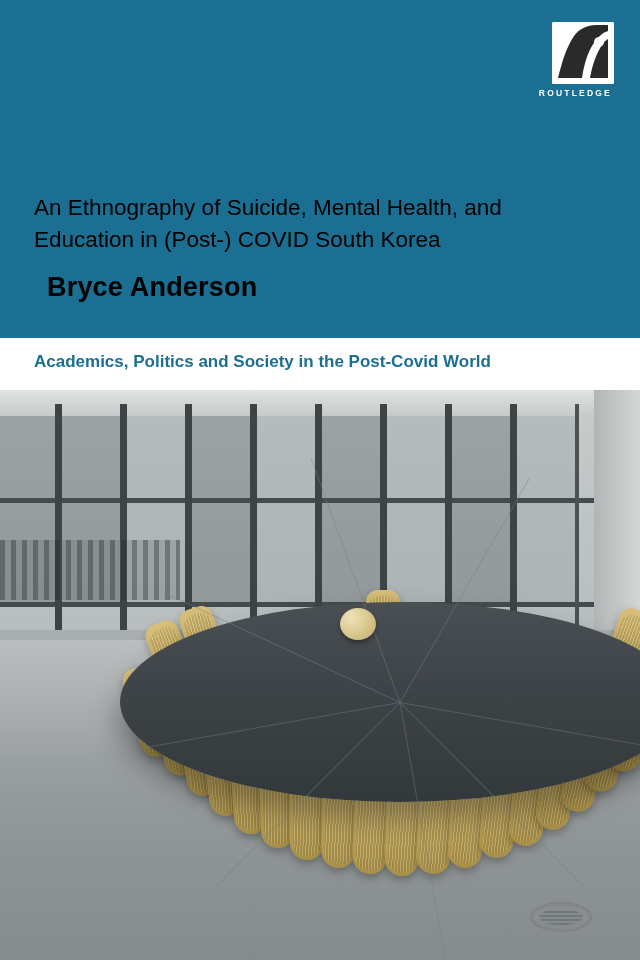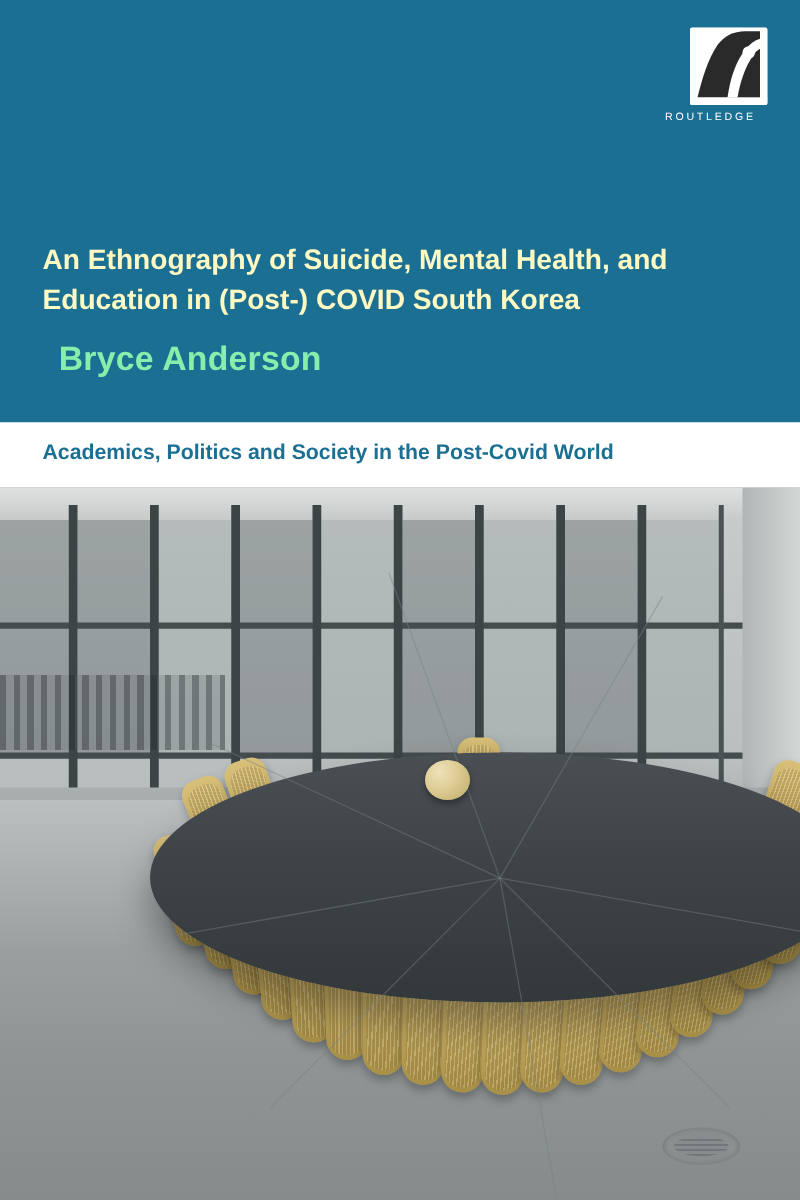--- a/index.html
+++ b/index.html
@@ -52,8 +52,8 @@
     font-size: 8.5px;
     letter-spacing: 2.2px;
     color: #ffffff;
-    font-weight: 400;
-    text-align: left;
+    font-weight: 700;
+    text-align: right;
     width: 80px;
   }
   .logo-face {

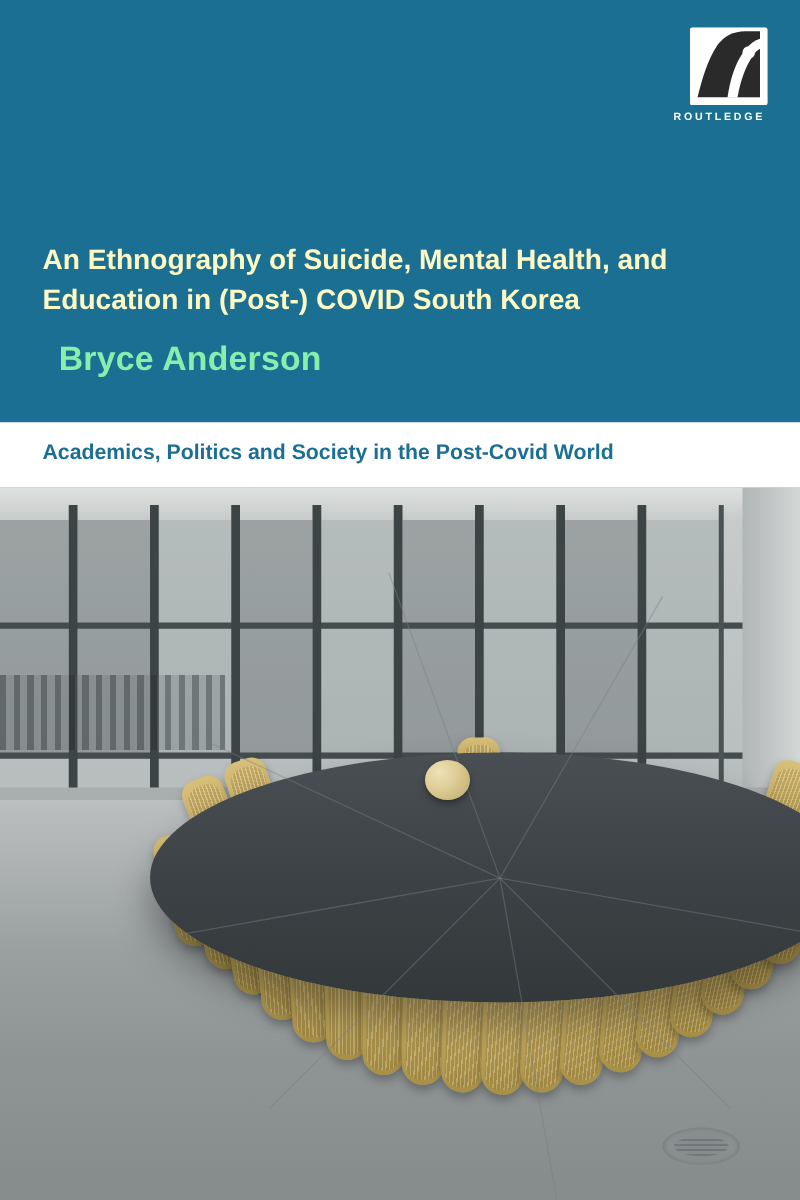--- a/index.html
+++ b/index.html
@@ -79,10 +79,10 @@
     left: 34px;
     top: 192px;
     width: 520px;
-    color: #fef9c3;
+    color: #000000;
     font-size: 22.5px;
     line-height: 1.42;
-    font-weight: 700;
+    font-weight: 400;
   }
 
   .author {

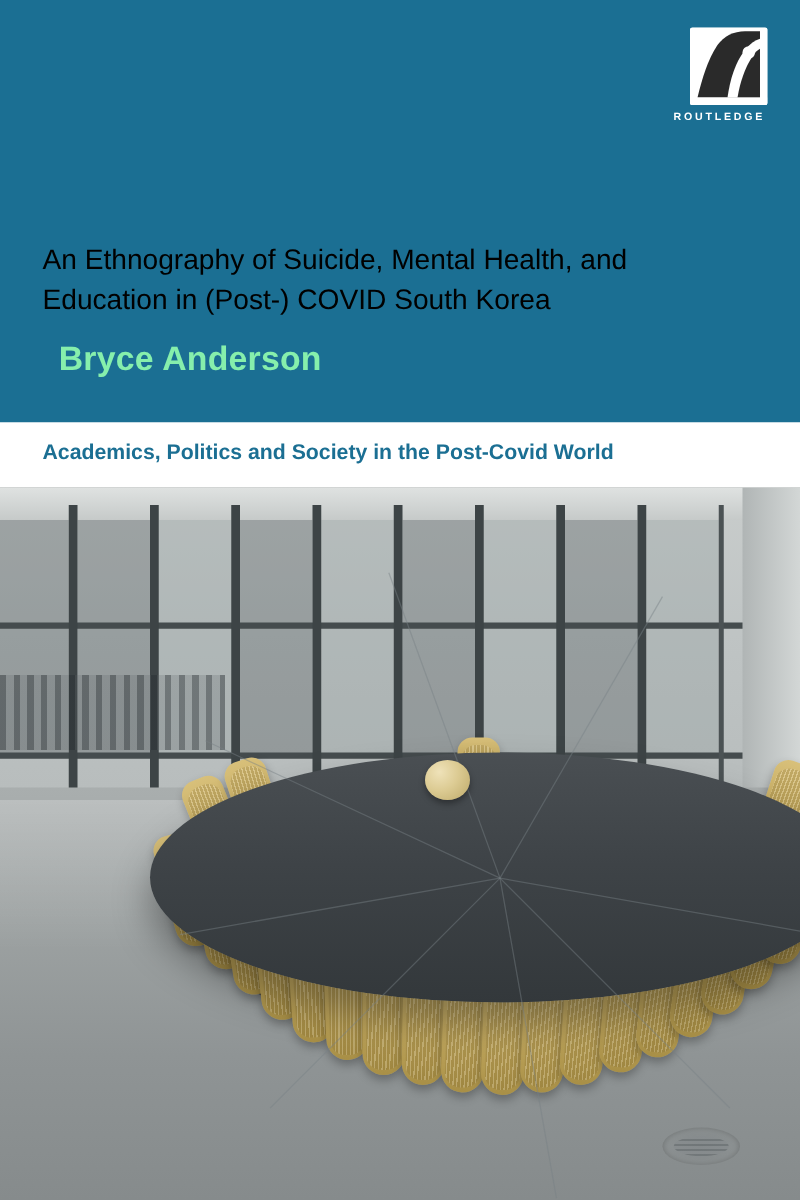--- a/index.html
+++ b/index.html
@@ -90,7 +90,7 @@
     left: 47px;
     top: 272px;
     width: 520px;
-    color: #86efac;
+    color: #000000;
     font-size: 27px;
     font-weight: 700;
     letter-spacing: 0.2px;

